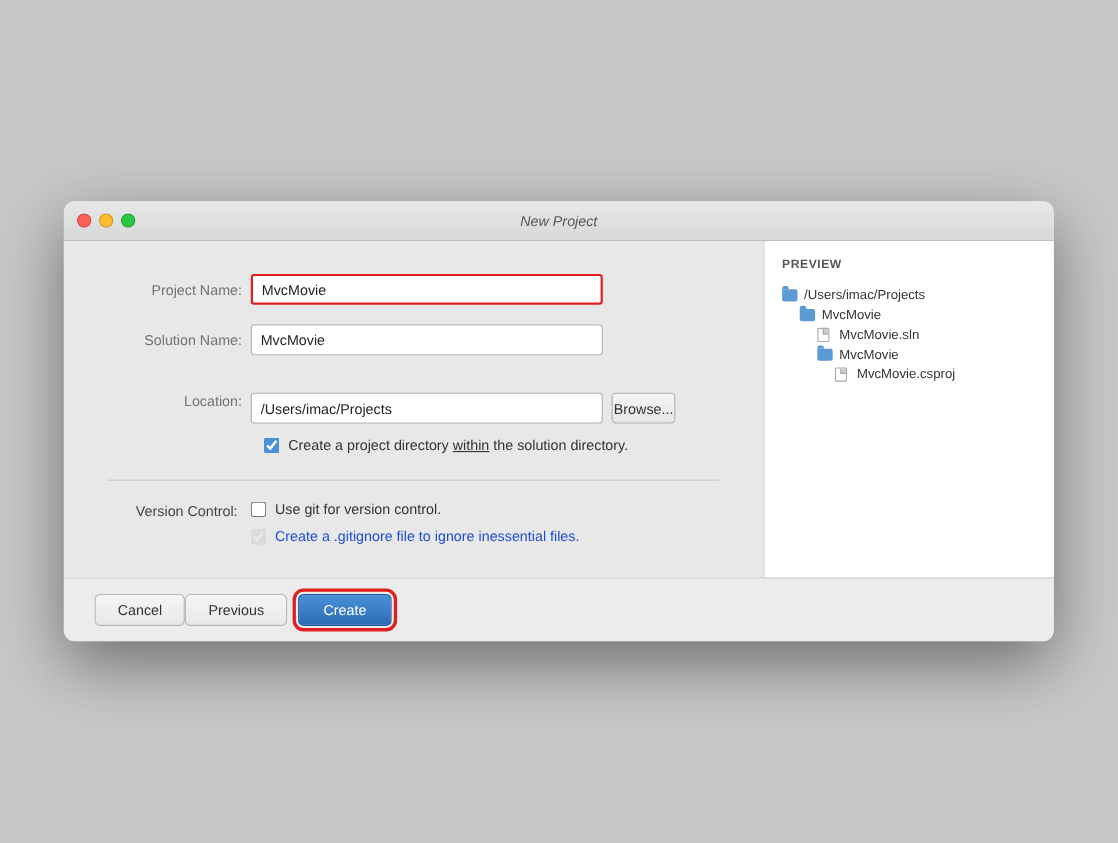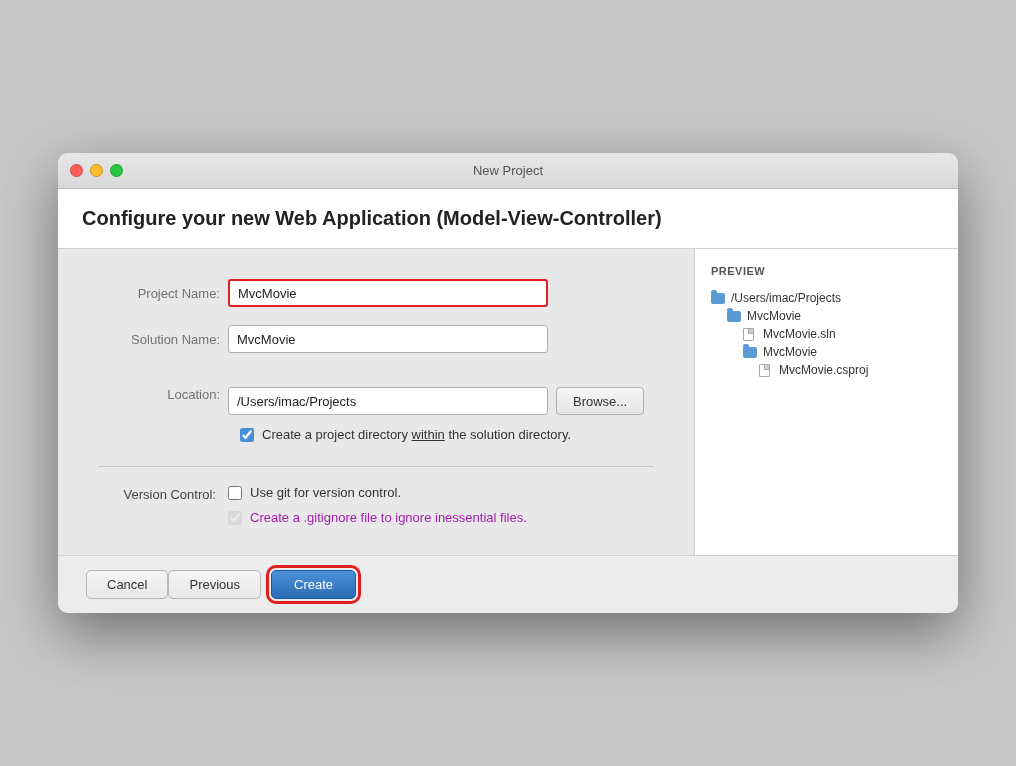--- a/index.html
+++ b/index.html
@@ -57,6 +57,7 @@
       font-size: 13px;
       color: #555;
       font-weight: 500;
+      font-style: italic;
     }
 
     .window-body {

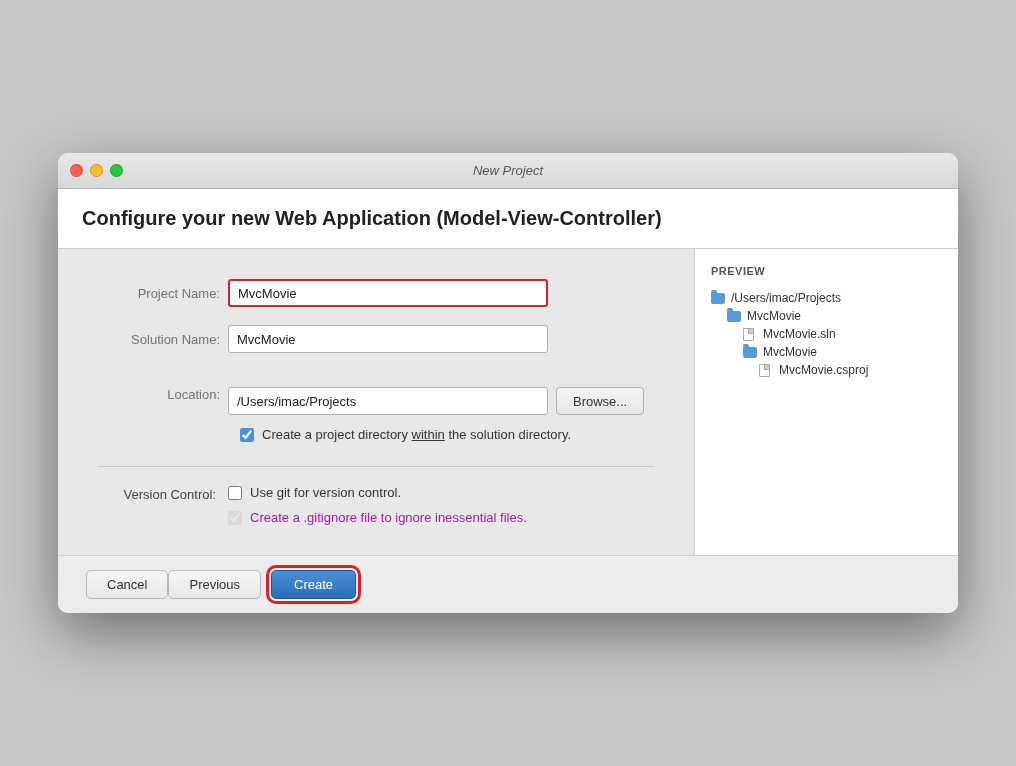--- a/index.html
+++ b/index.html
@@ -361,9 +361,6 @@
 
   <div class="window-body">
 
-    <div class="header">
-      <span class="header-title">Configure your new Web Application (Model-View-Controller)</span>
-    </div>
 
     <div class="content-area">
 

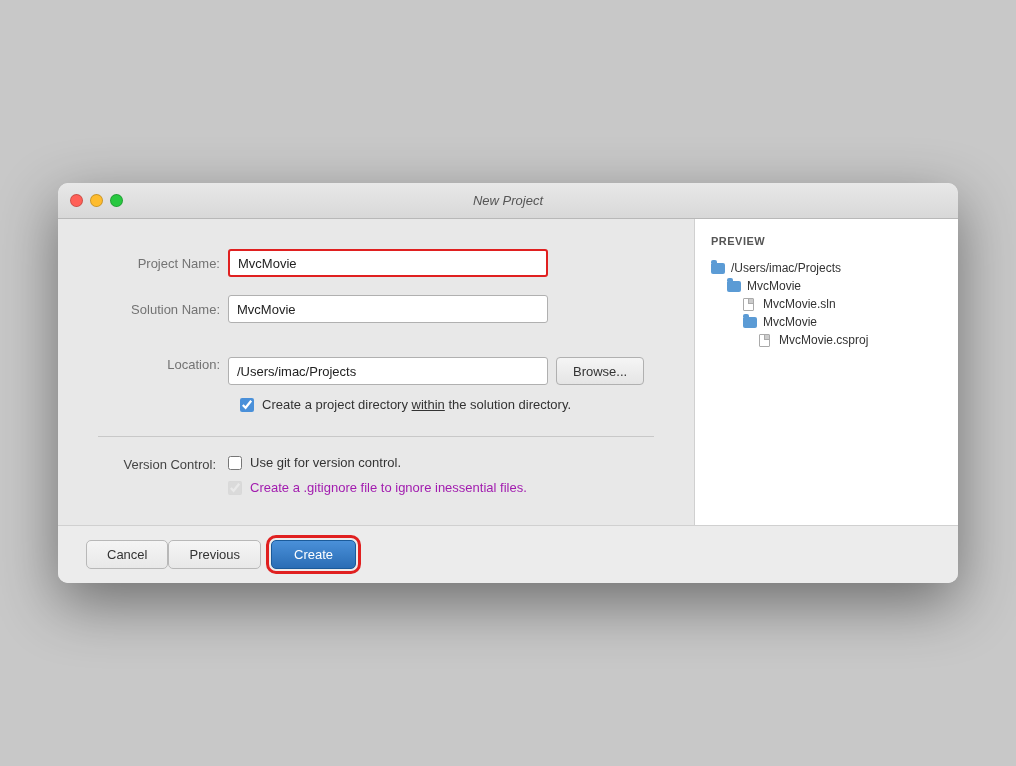--- a/index.html
+++ b/index.html
@@ -133,7 +133,7 @@
     .browse-button {
       margin-left: 8px;
       height: 28px;
-      padding: 0 16px;
+      padding: 0 1px;
       font-size: 13px;
       background: linear-gradient(to bottom, #f5f5f5, #e5e5e5);
       border: 1px solid #b0b0b0;

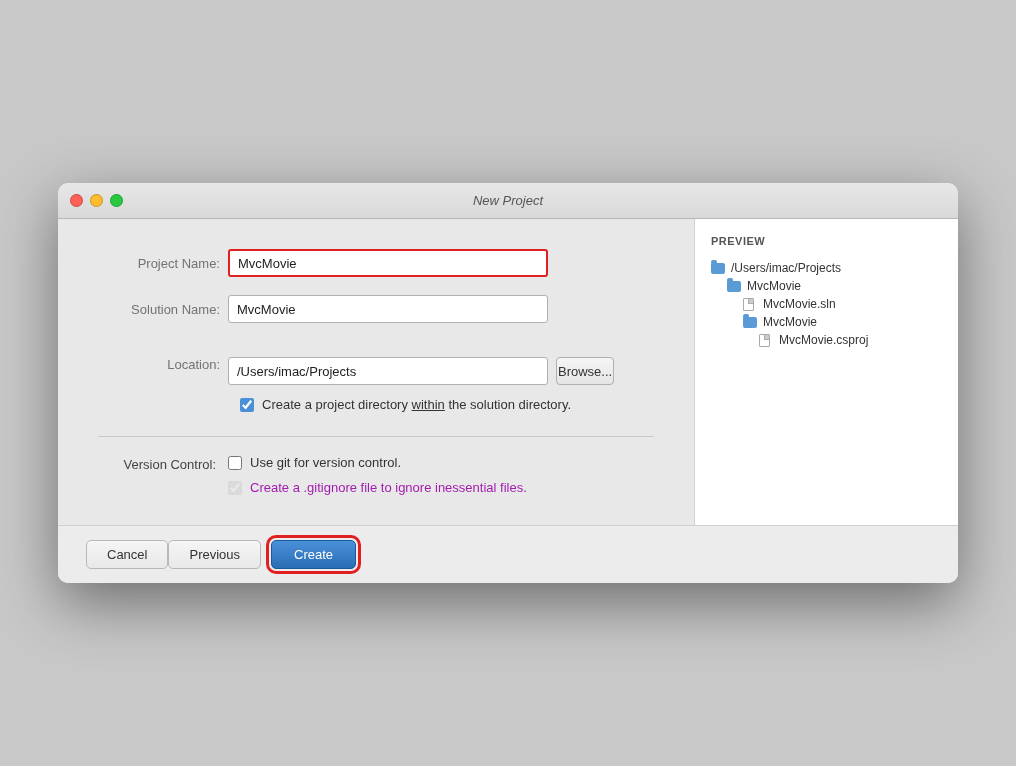--- a/index.html
+++ b/index.html
@@ -209,7 +209,7 @@
     }
 
     .version-row.disabled label {
-      color: #a21caf;
+      color: #1d4ed8;
     }
 
     .version-row.disabled input[type="checkbox"] {

